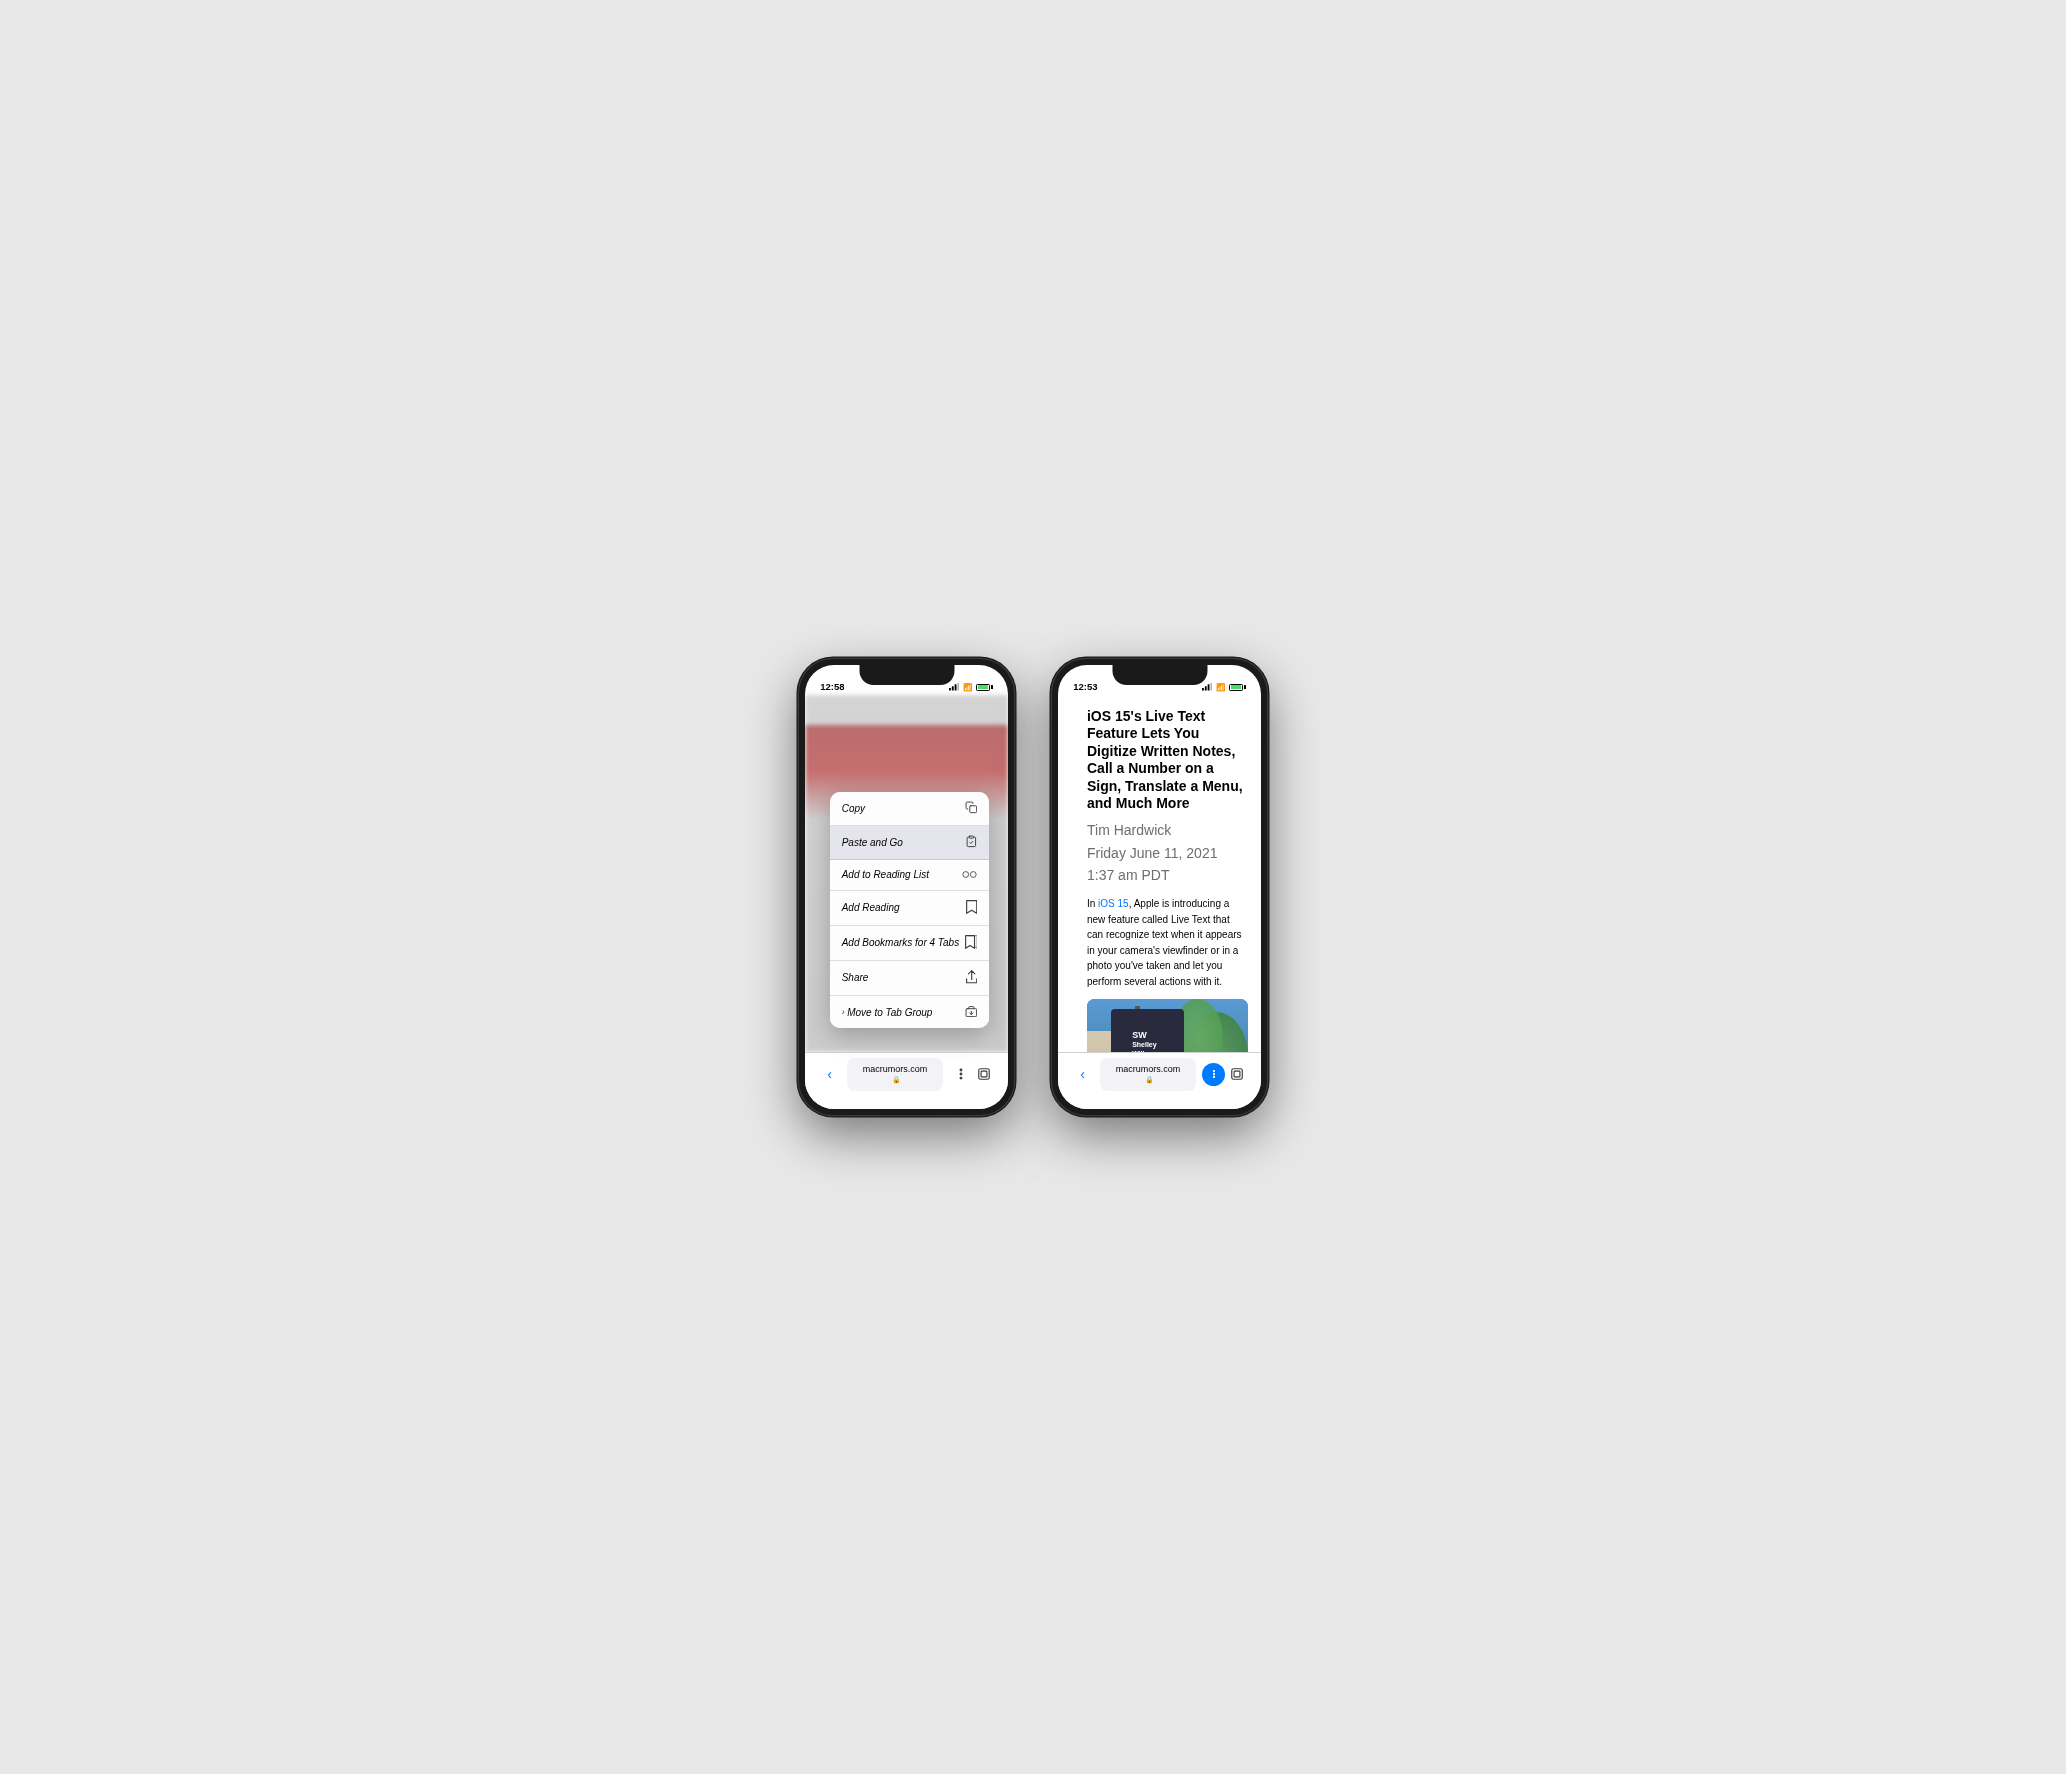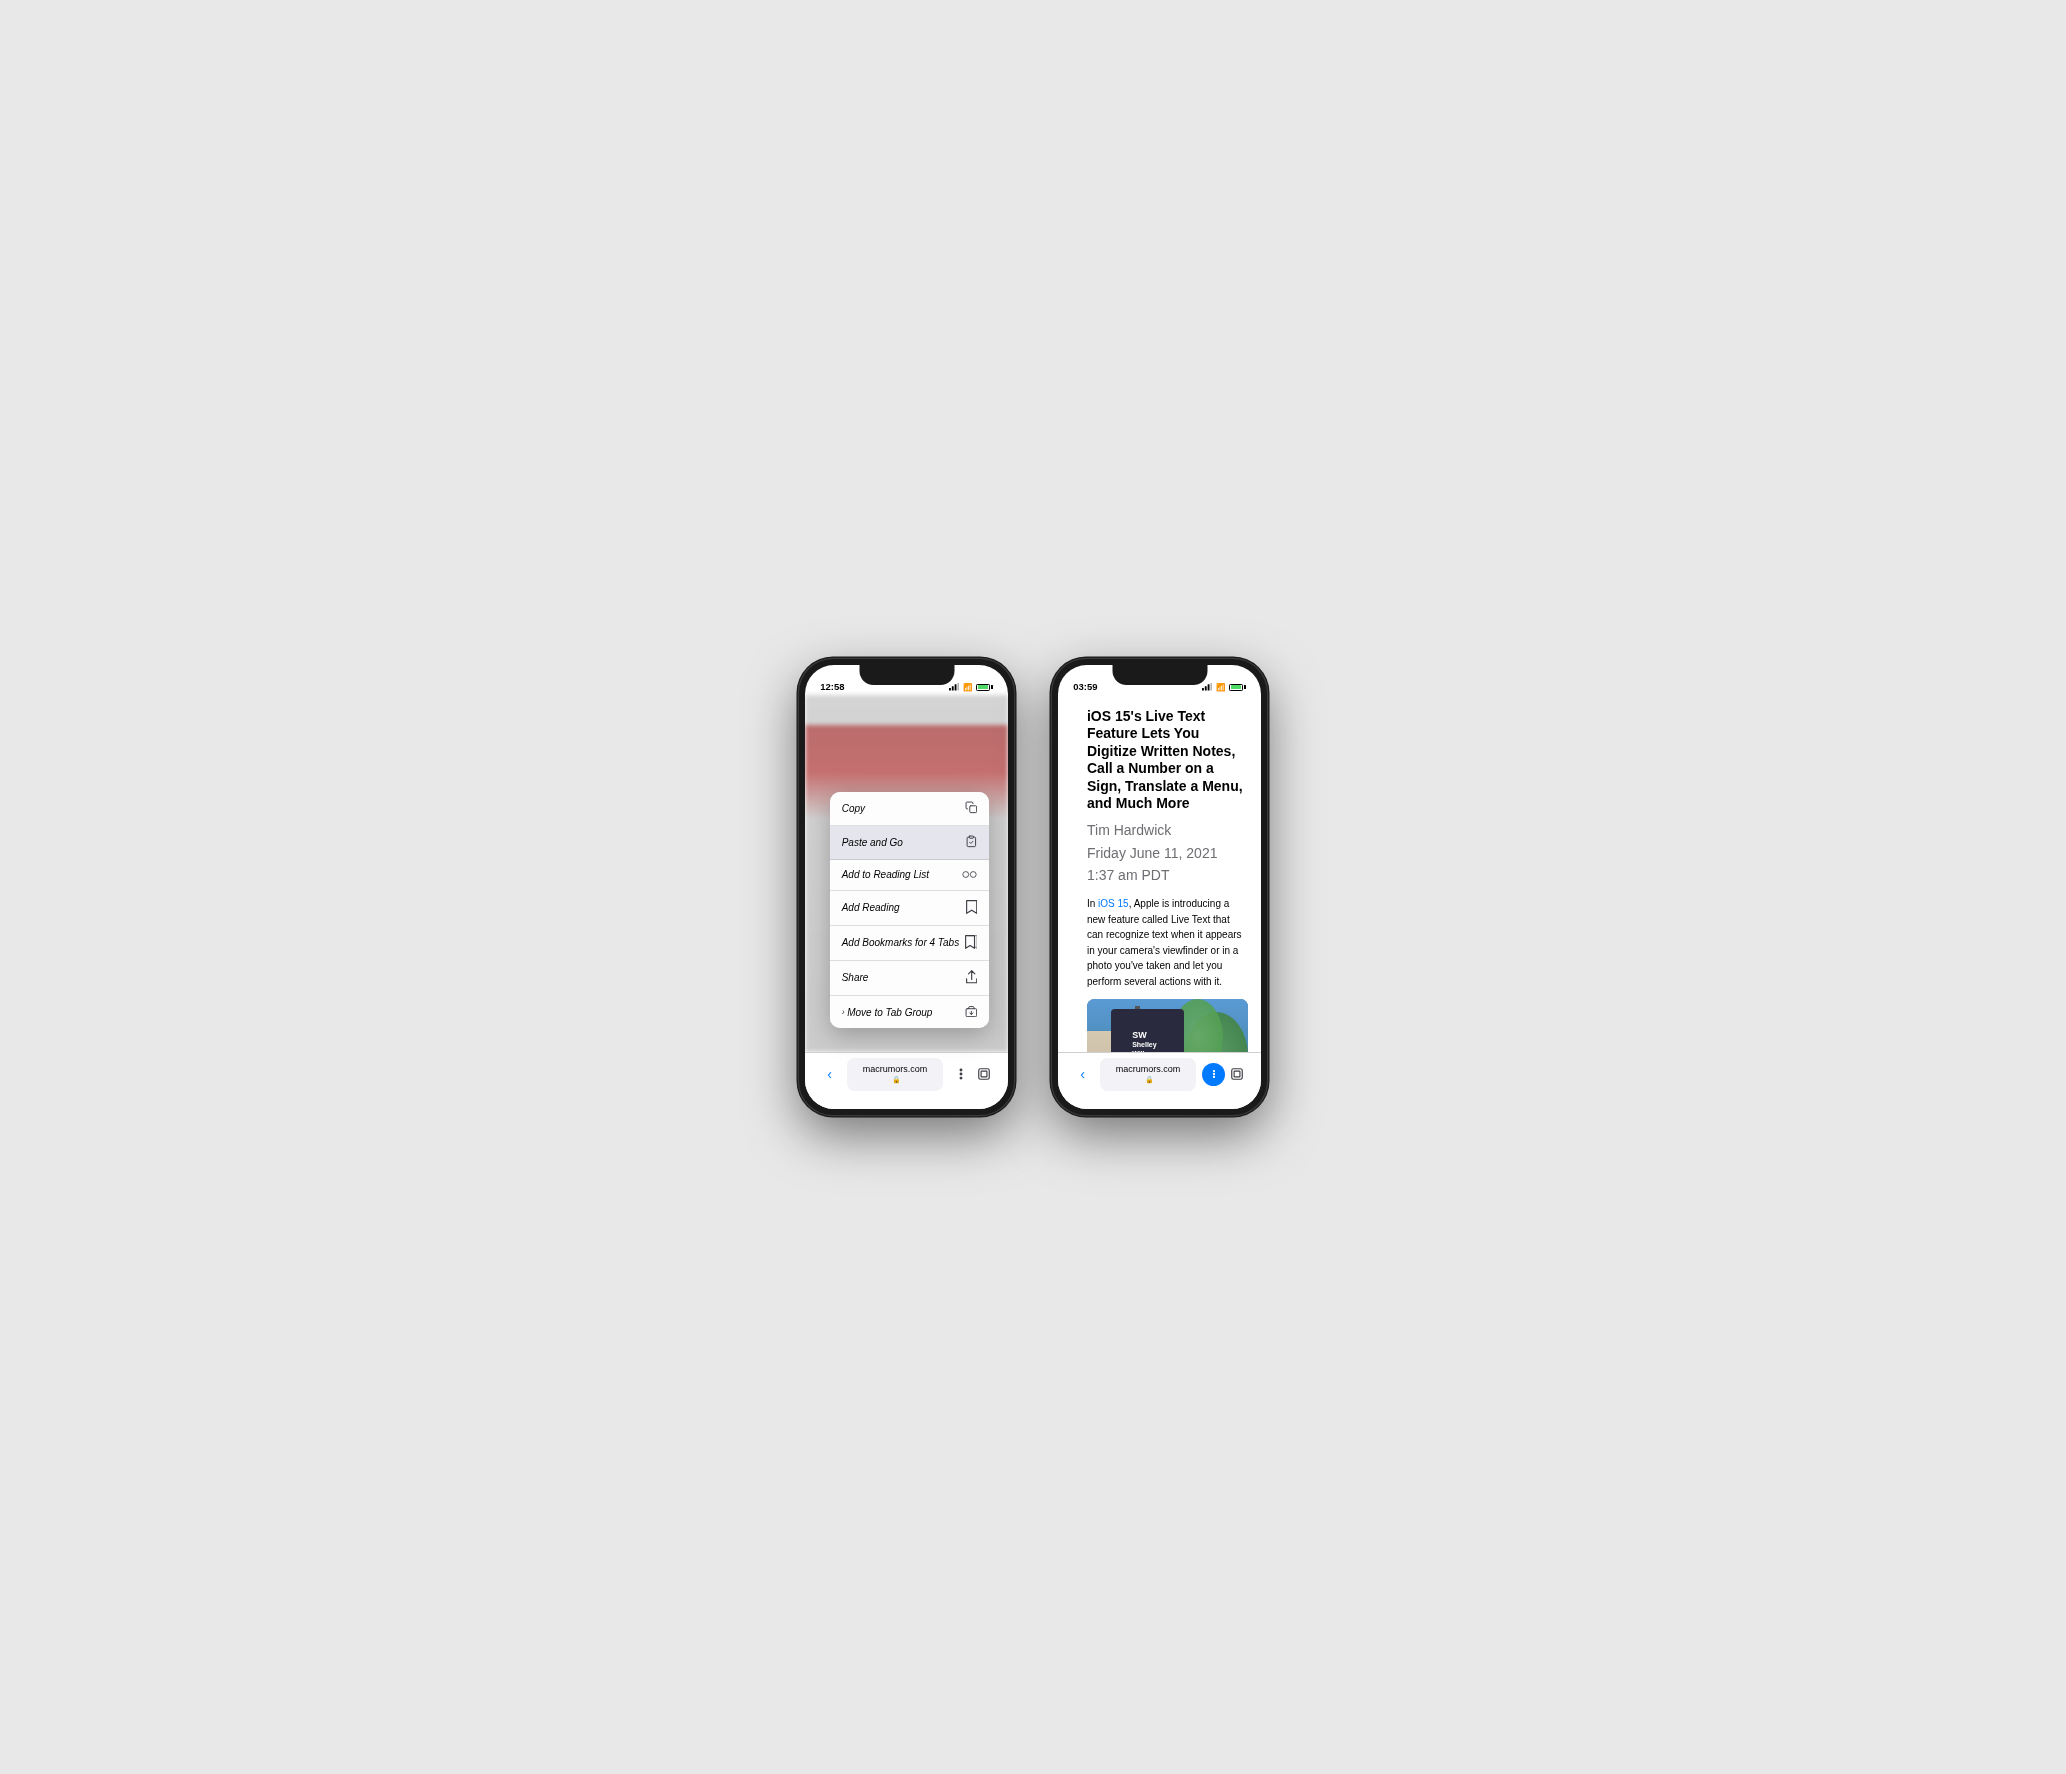--- a/index.html
+++ b/index.html
@@ -544,7 +544,7 @@
       <div class="notch"></div>
 
       <div class="status-bar">
-        <span class="status-time">03:59</span>
+        <span class="status-time">12:53</span>
         <div class="status-icons">
           <svg width="10" height="7.6" viewBox="0 0 16 12">
             <rect x="0" y="8" width="3" height="4" rx="0.5" fill="#000"></rect>

